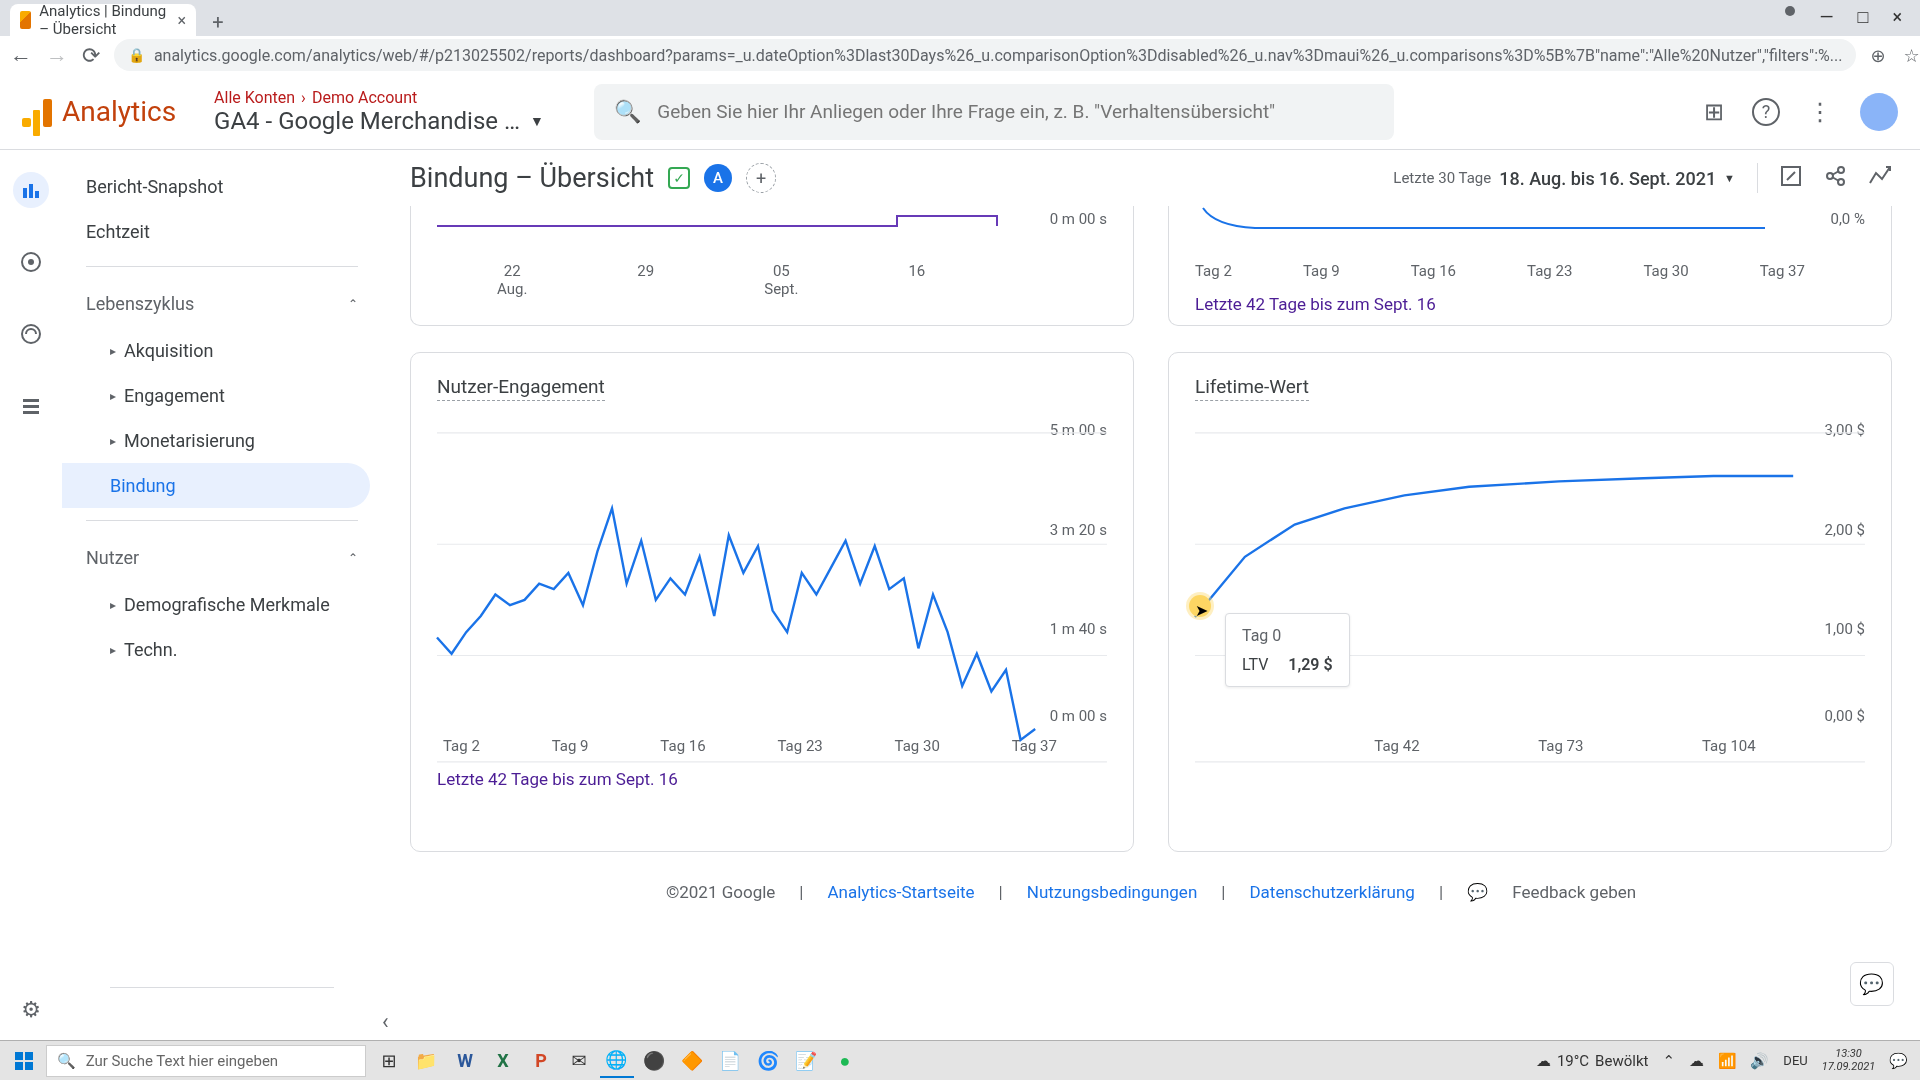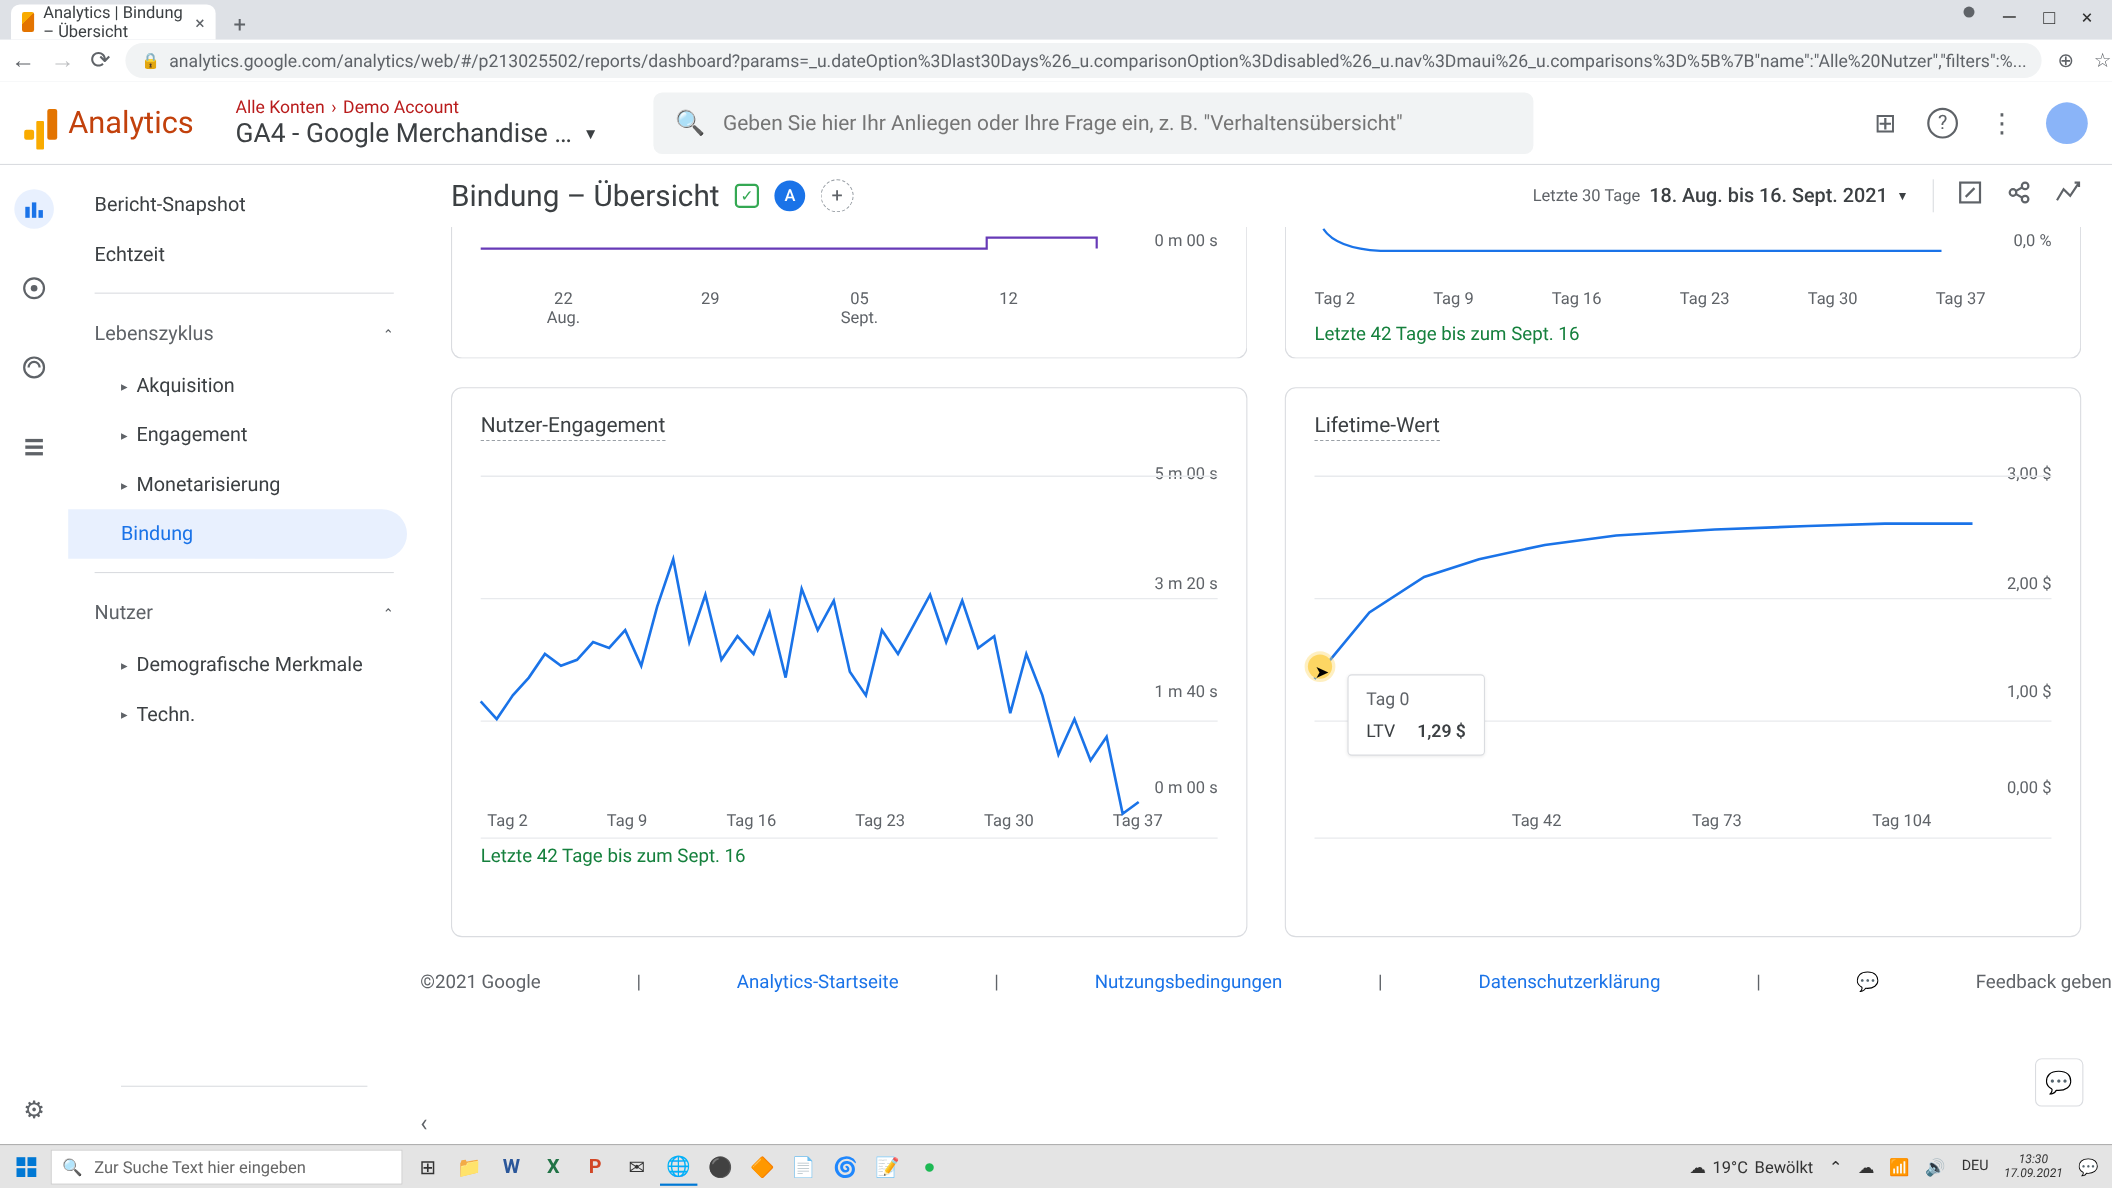--- a/index.html
+++ b/index.html
@@ -288,7 +288,7 @@
           <span>29</span>
           <span style="white-space:pre;text-align:center;">05
 Sept.</span>
-          <span>12</span>
+          <span>16</span>
         </div>
       </div>
       <div class="mini-card">

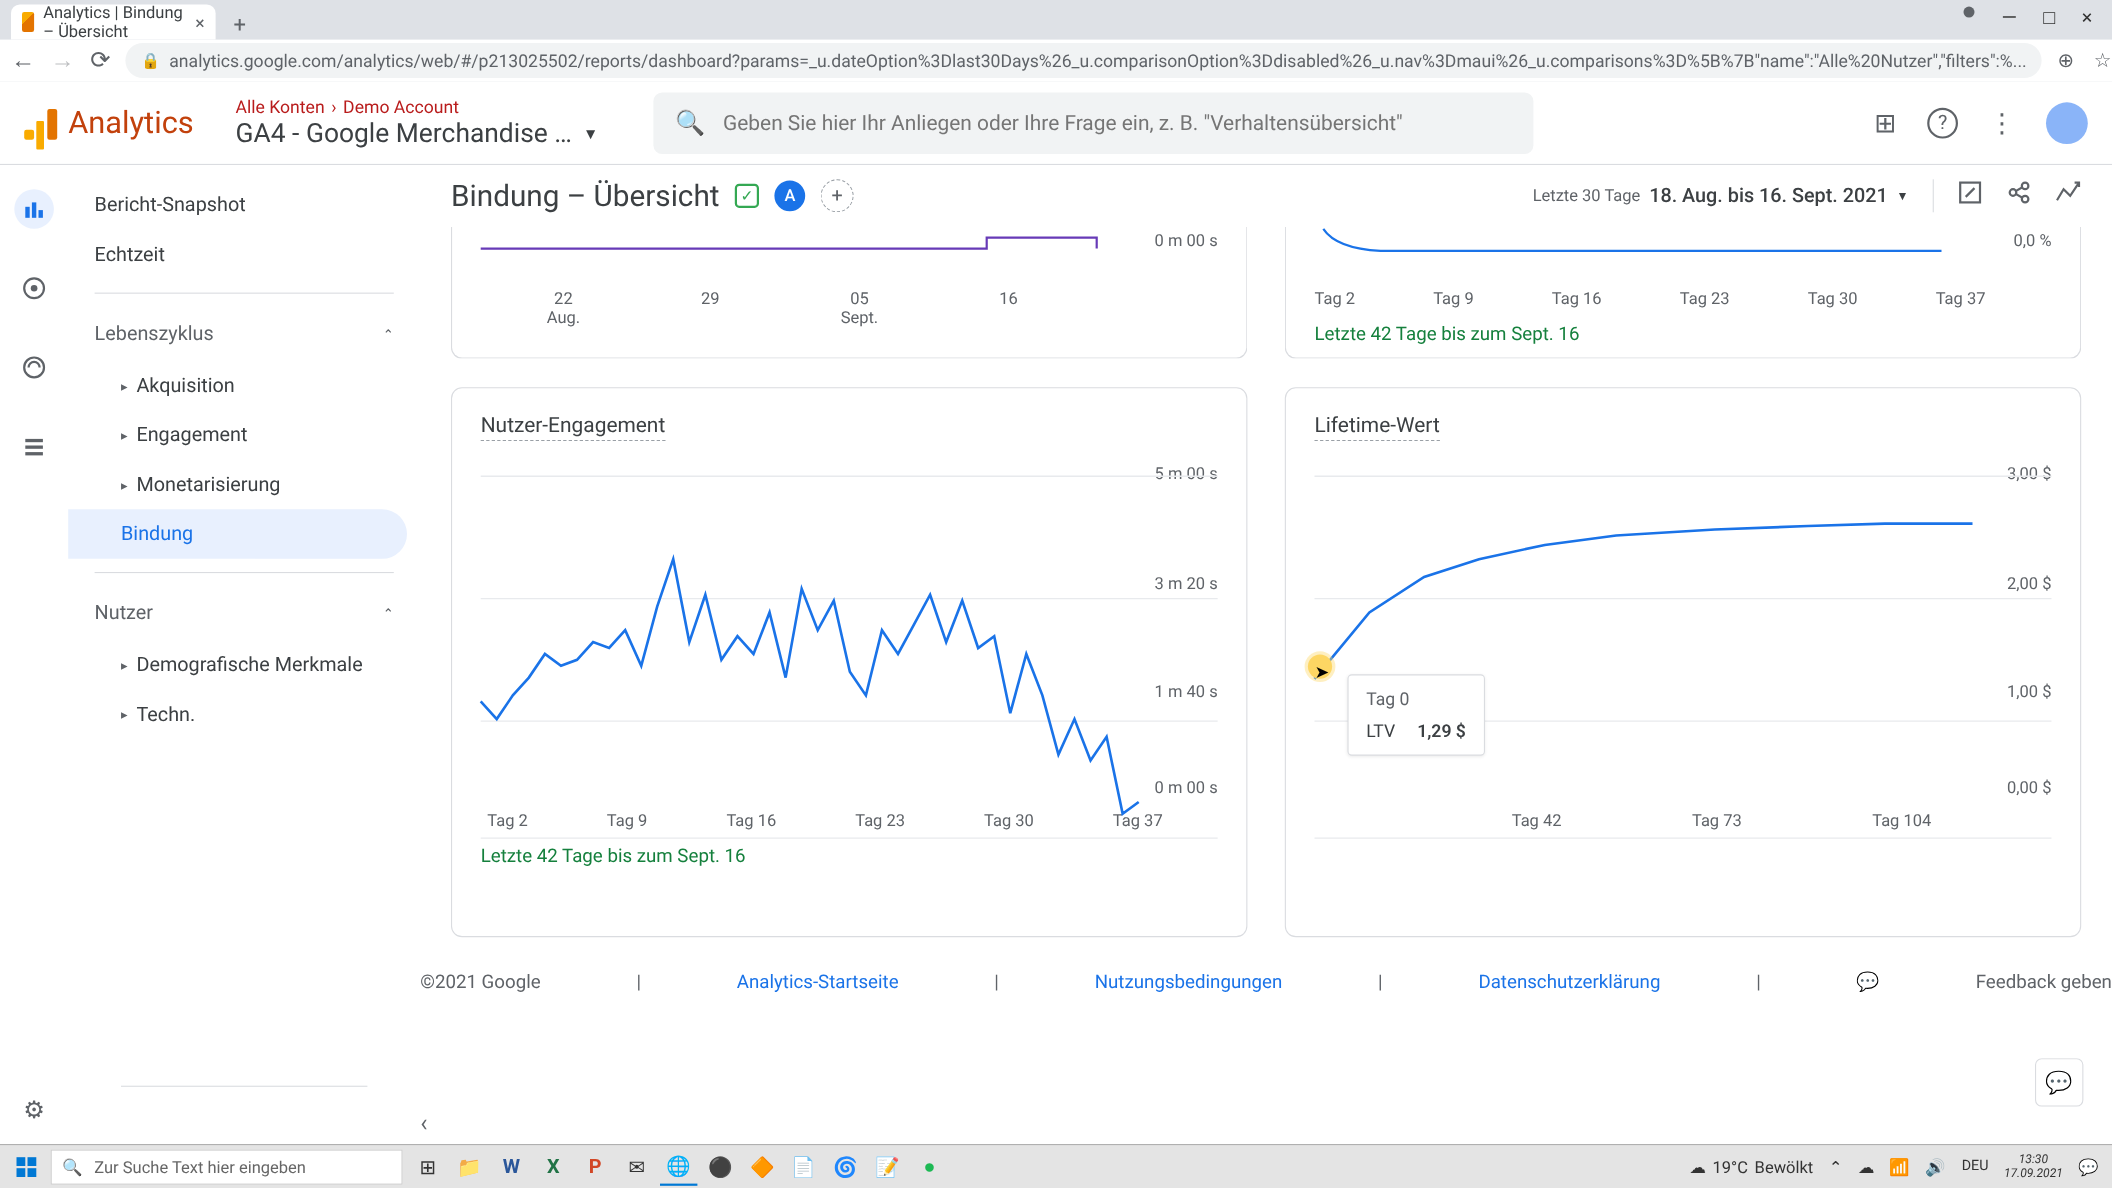--- a/index.html
+++ b/index.html
@@ -67,7 +67,7 @@
 .card{border:1px solid #dadce0;border-radius:10px;padding:22px 26px 18px;flex:1;background:#fff;}
 .card.tall{height:500px;position:relative;}
 .card-title{font-size:19px;color:#3c4043;border-bottom:1px dashed #9aa0a6;display:inline-block;padding-bottom:2px;margin-bottom:14px;}
-.card-footer{font-size:17px;color:#15803d;margin-top:14px;}
+.card-footer{font-size:17px;color:#4c1d95;margin-top:14px;}
 
 
 .mini-row{display:flex;gap:34px;padding:0 28px 26px;}

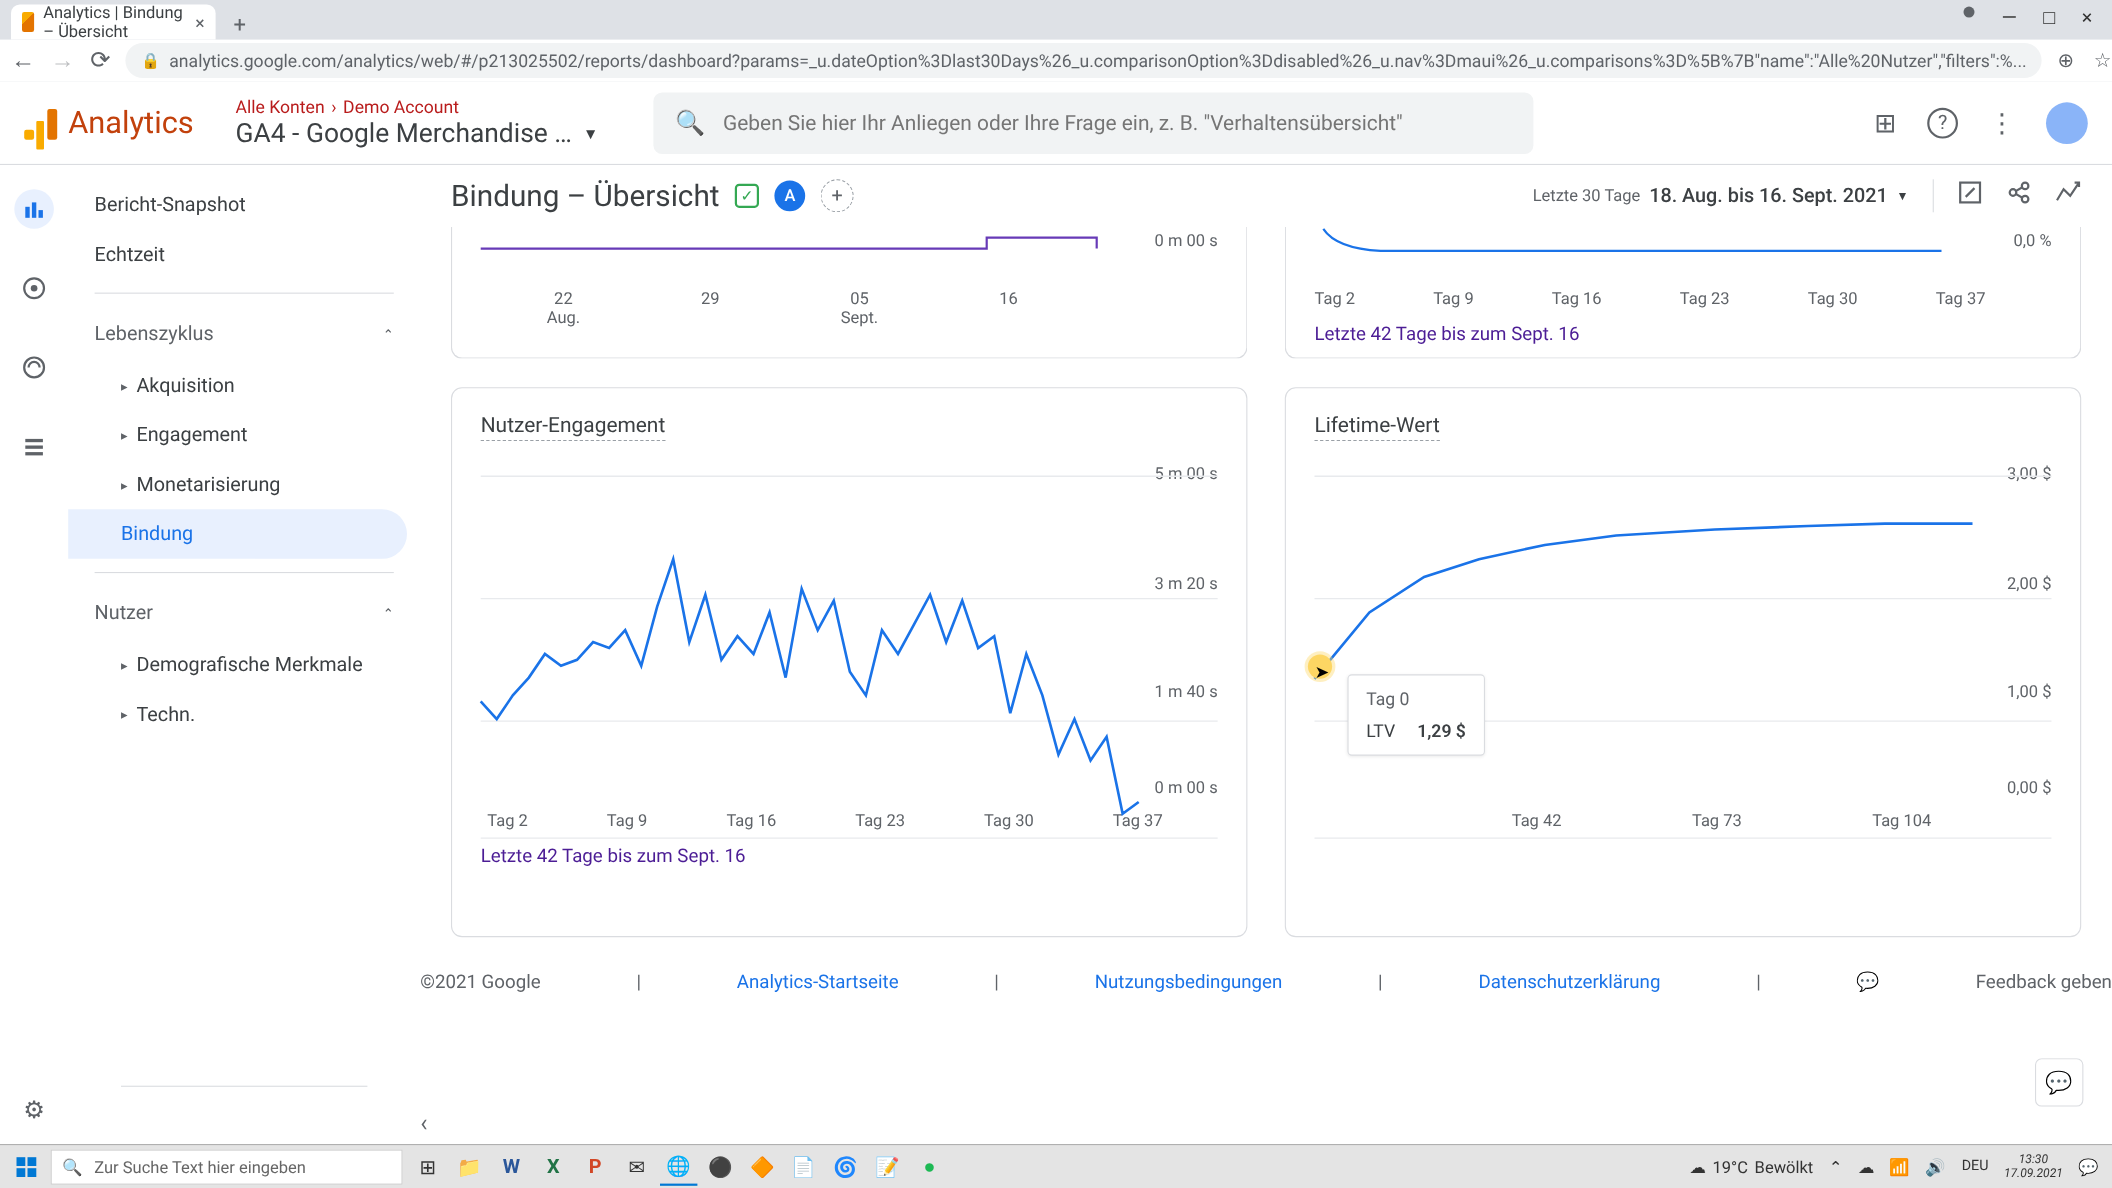--- a/index.html
+++ b/index.html
@@ -90,7 +90,7 @@
 .hover-dot{position:absolute;width:22px;height:22px;background:#fdd663;border-radius:50%;box-shadow:0 0 0 3px rgba(253,214,99,.4);}
 .cursor-arrow{position:absolute;font-size:16px;color:#000;pointer-events:none;}
 
-.footer-ga{display:flex;justify-content:space-between;align-items:center;gap:24px;font-size:17px;color:#5f6368;padding:10px 0;}
+.footer-ga{display:flex;justify-content:center;align-items:center;gap:24px;font-size:17px;color:#5f6368;padding:10px 0;}
 .footer-ga a{color:#1a73e8;text-decoration:none;}
 .footer-ga .sep{color:#5f6368;}
 .feedback-bubble{position:fixed;right:26px;bottom:74px;width:44px;height:44px;border:1px solid #dadce0;border-radius:6px;display:flex;align-items:center;justify-content:center;color:#5f6368;font-size:20px;background:#fff;}

